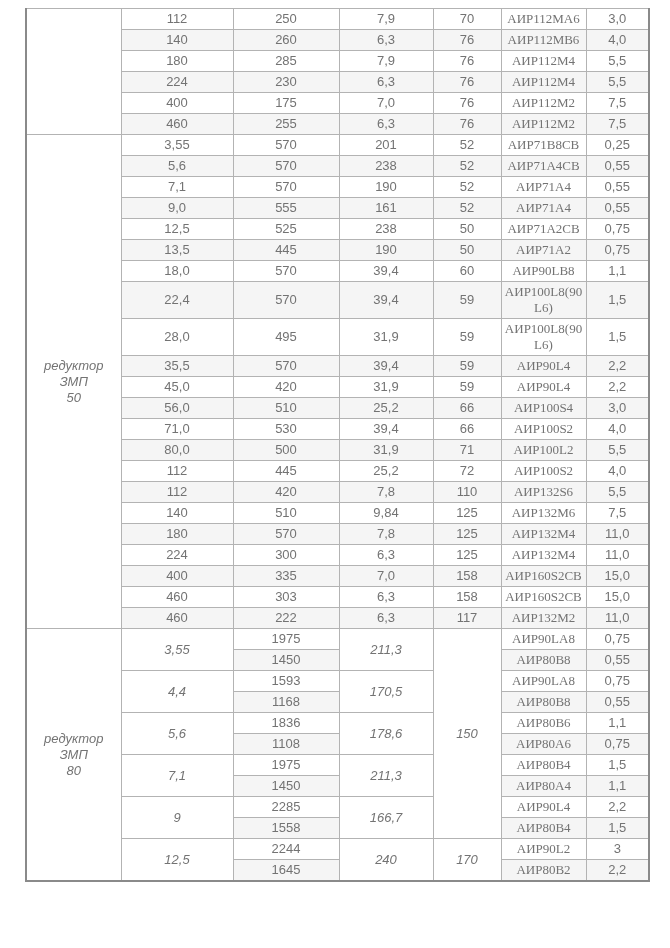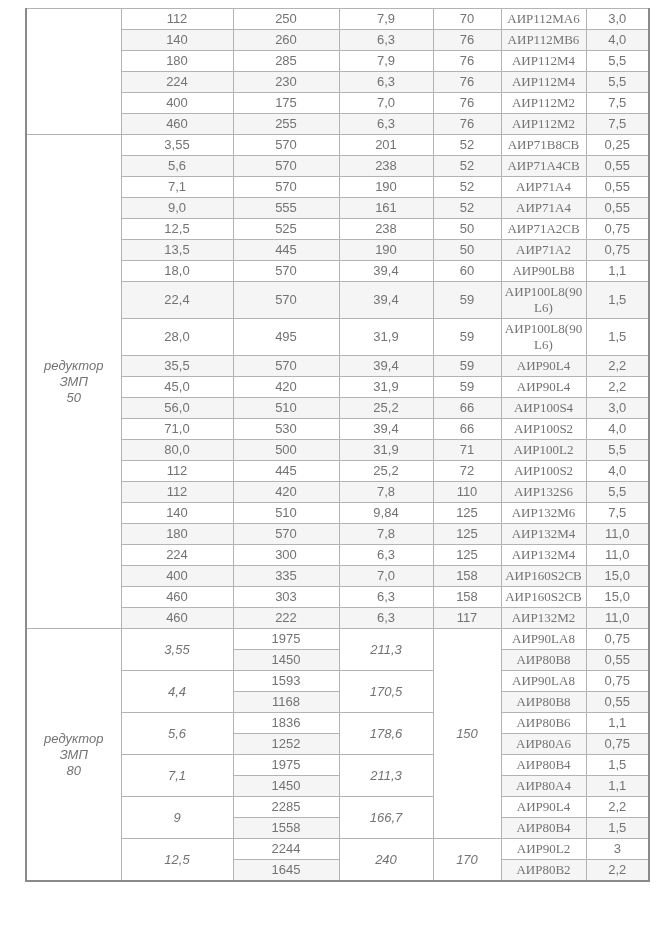--- a/index.html
+++ b/index.html
@@ -316,7 +316,7 @@
           <td>1,1</td>
         </tr>
         <tr class="alt">
-          <td>1252</td>
+          <td>1108</td>
           <td class="motor">АИР80А6</td>
           <td>0,75</td>
         </tr>

